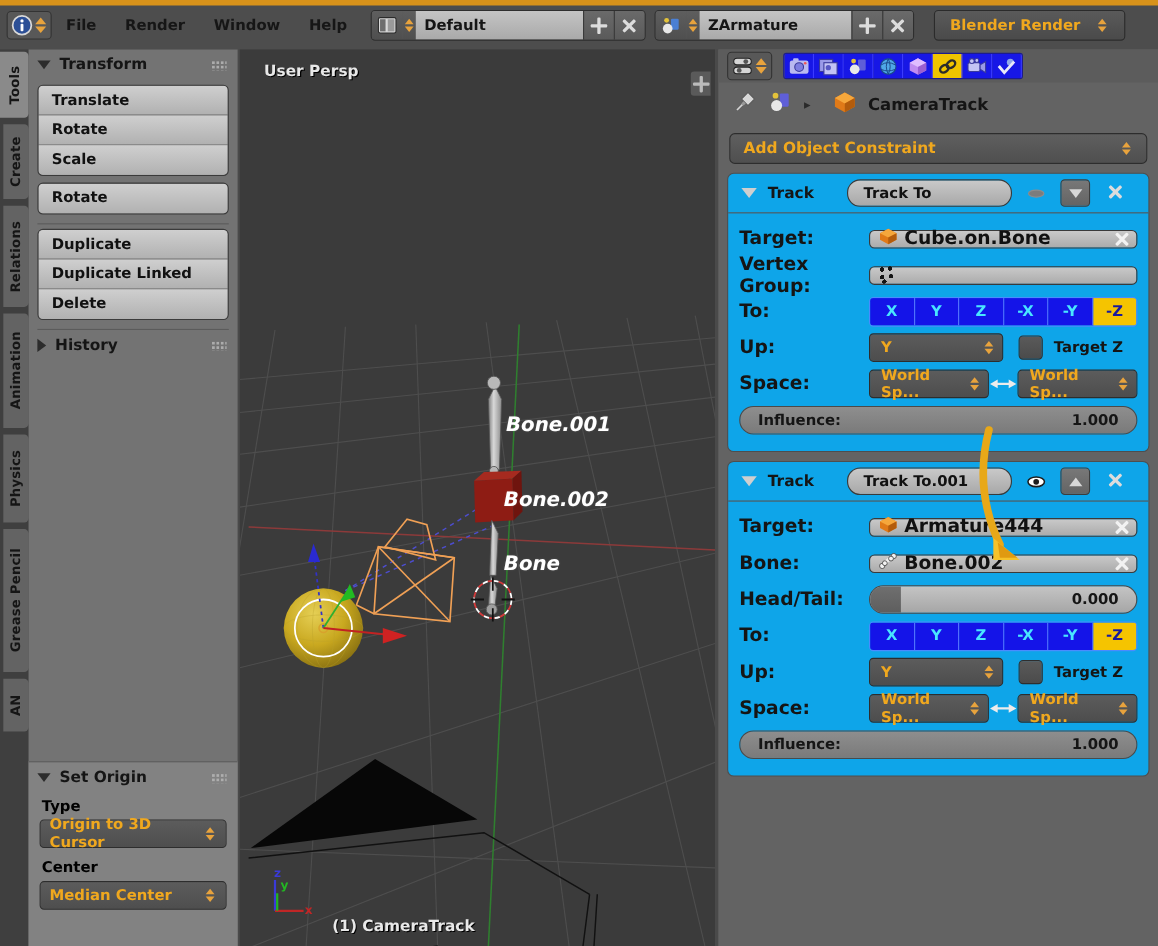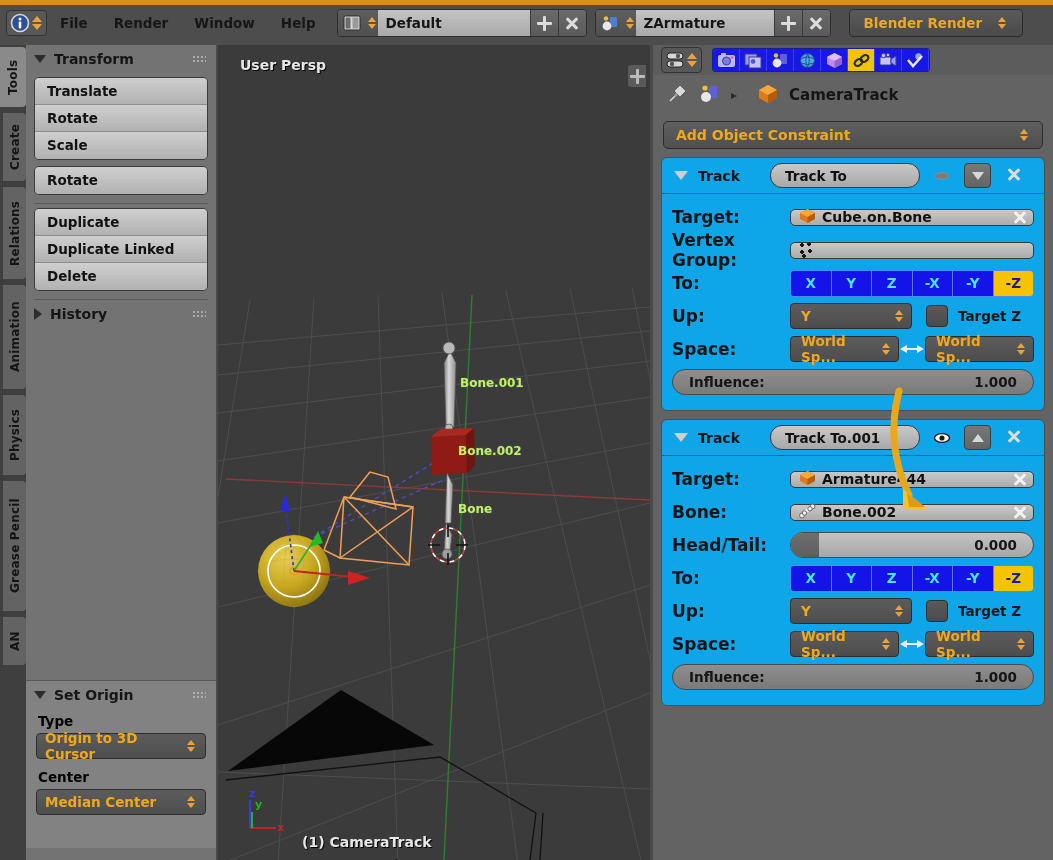--- a/index.html
+++ b/index.html
@@ -211,7 +211,7 @@
     flex:1; height:17px; border-radius:5px;
     background:linear-gradient(#c9c9c9,#ababab); border:1px solid #3a3a3a;
     display:flex; align-items:center; padding:0 6px 0 8px;
-    color:#111; font-size:14px; gap:6px;
+    color:#111; font-size:17px; gap:6px;
   }
   .field .x-glyph { margin-left:auto; }
   .field .x-glyph:before,.field .x-glyph:after{ background:#f2f2f2; }

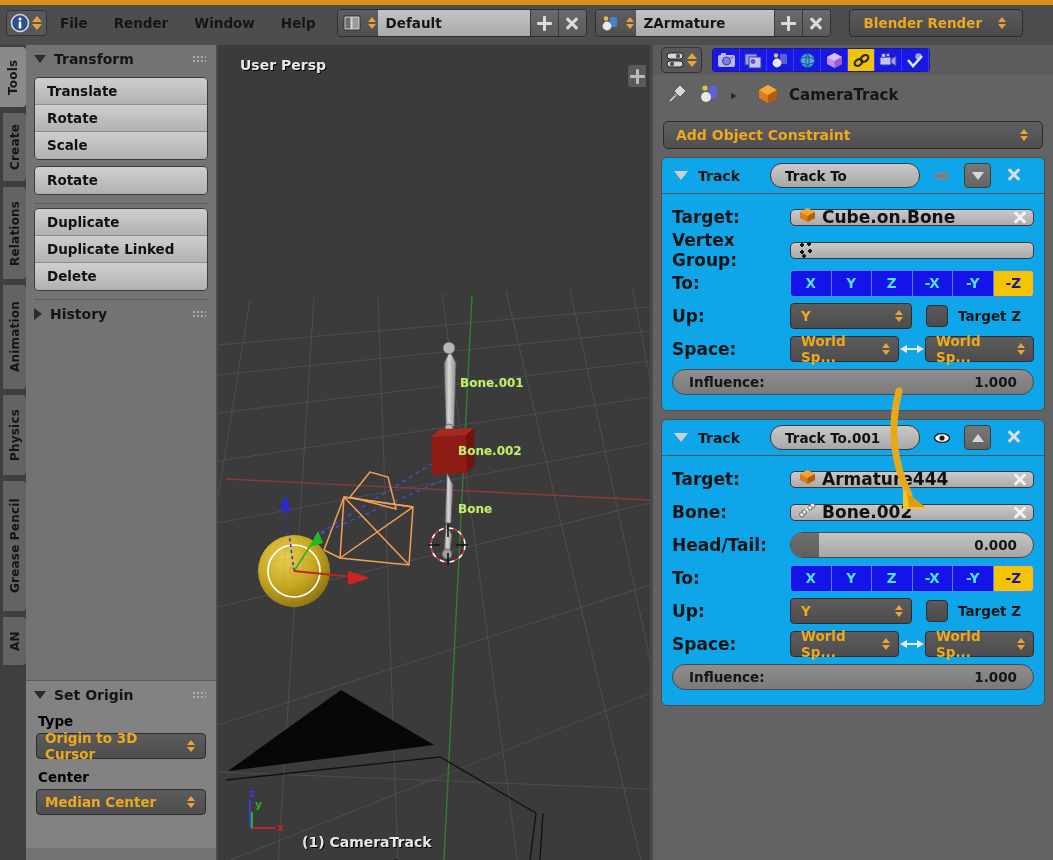--- a/index.html
+++ b/index.html
@@ -147,7 +147,7 @@
     font-size:14px; text-shadow:1px 1px 0 #000;
   }
   .obj-label {
-    position:absolute; color:#bef264; font-size:12px; text-shadow:0 0 2px rgba(255,255,255,.15);
+    position:absolute; color:#ffffff; font-size:18px; text-shadow:0 0 2px rgba(255,255,255,.15);font-style:italic;
   }
   .plus-tab {
     position:absolute; right:4px; top:20px; width:18px; height:22px;

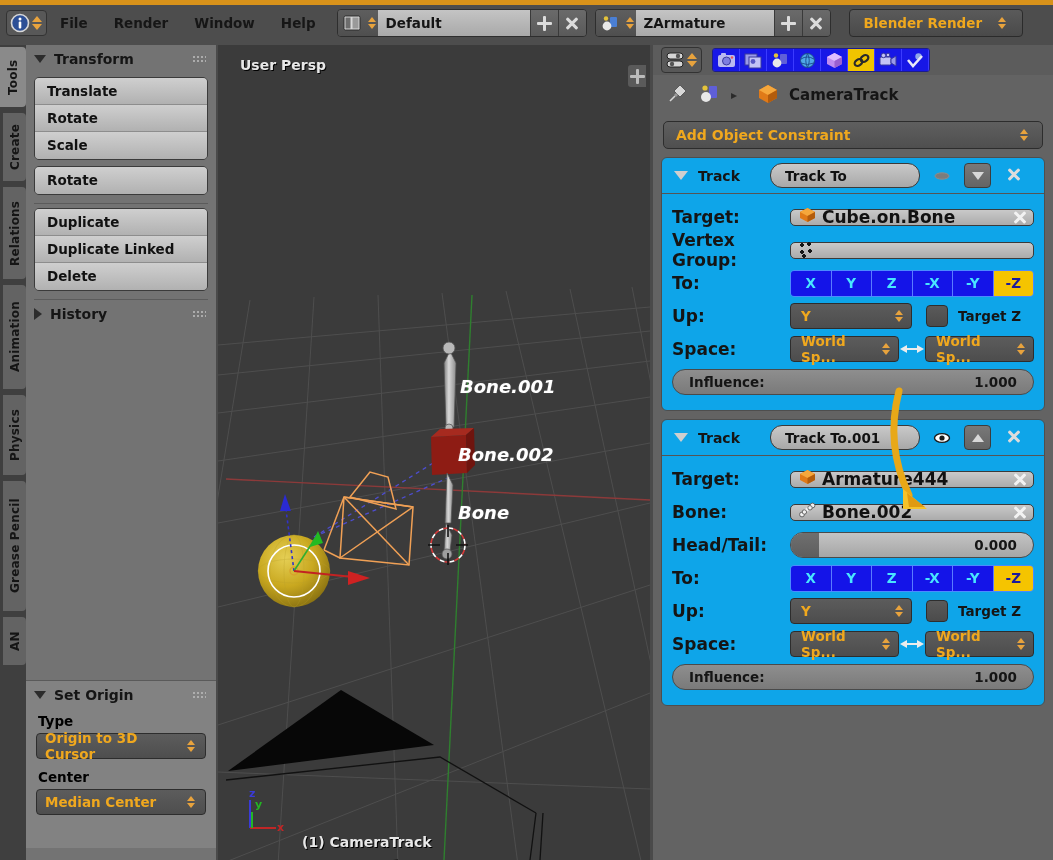--- a/index.html
+++ b/index.html
@@ -121,7 +121,7 @@
   .tbtn:last-child { border-bottom:none; }
   .hr-sep { height:1px; background:#5b5b5b; margin:8px 8px 0 8px;}
   .setorigin {
-    position:absolute; left:0; bottom:12px; width:190px; height:168px;
+    position:absolute; left:0; bottom:0; width:190px; height:168px;
     background:#828282; border-top:1px solid #5a5a5a;
   }
   .lbl-plain { color:#000000; font-size:13.5px; padding:4px 0 4px 12px; }

